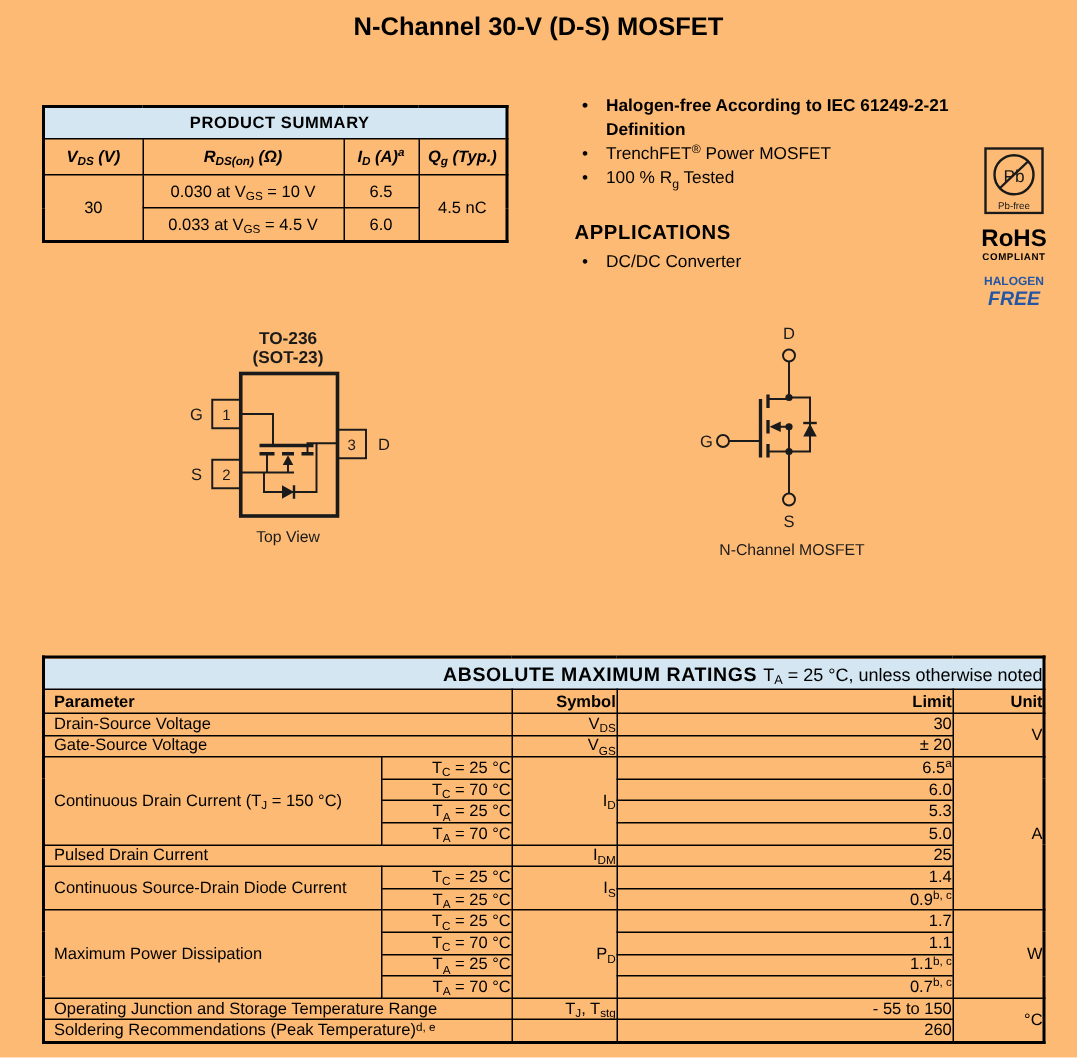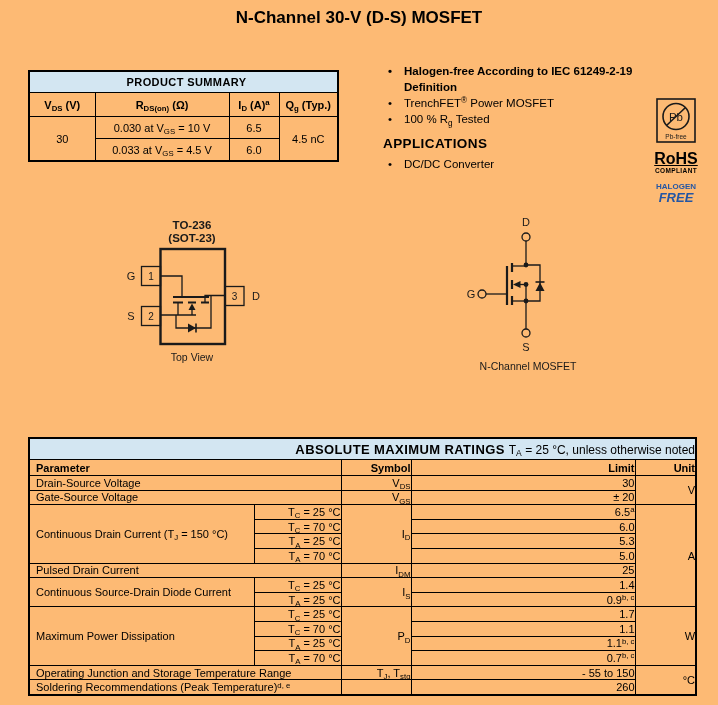--- a/index.html
+++ b/index.html
@@ -106,7 +106,7 @@
 
   <div class="features">
     <ul>
-      <li class="bold">Halogen-free According to IEC 61249-2-19 Definition</li>
+      <li class="bold">Halogen-free According to IEC 61249-2-21 Definition</li>
       <li>TrenchFET<sup>®</sup> Power MOSFET</li>
       <li>100 % R<sub>g</sub> Tested</li>
     </ul>

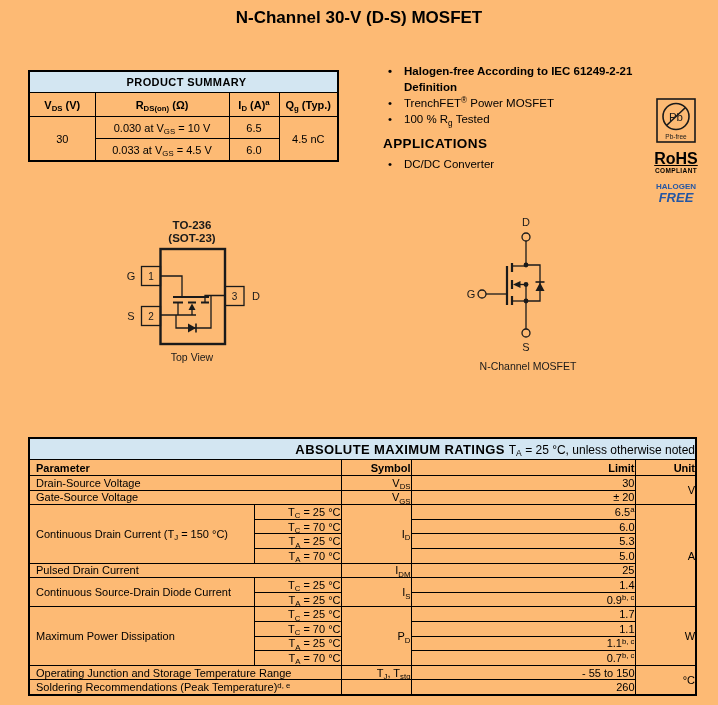--- a/index.html
+++ b/index.html
@@ -25,7 +25,7 @@
     background:#d3e6f2; text-align:right; font-size:13px; font-weight:bold;
     height:18px; padding:1px 0 1px 6px !important; letter-spacing:0.4px;
   }
-  .ps .hdr th { height:23px; font-weight:bold; }
+  .ps .hdr th { height:23px; font-weight:bold;font-style:italic; }
   .ps td { height:21px; }
 
   

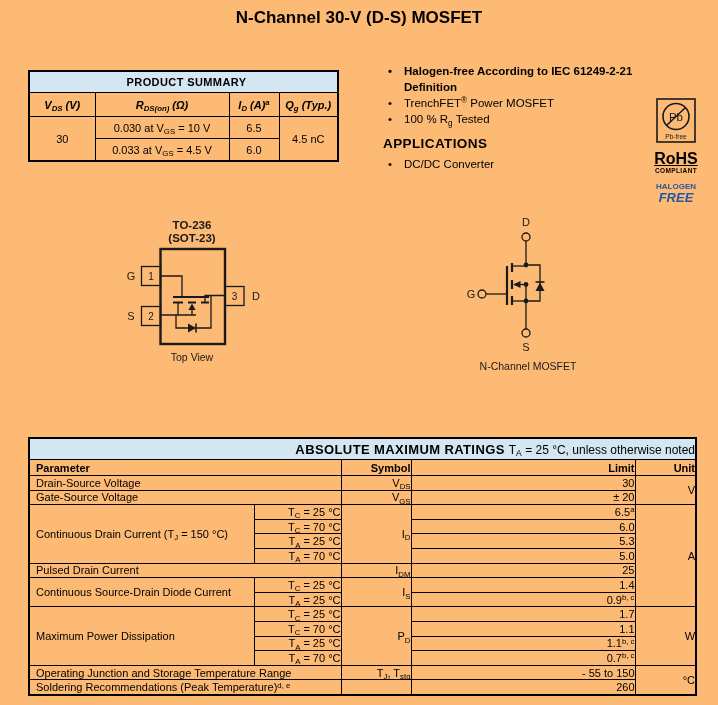--- a/index.html
+++ b/index.html
@@ -37,7 +37,7 @@
   }
   .features li::before { content:"\2022"; position:absolute; left:5px; }
   .features li.bold { font-weight:bold; }
-  .features h2.apps { margin-top:9px; }
+  .features h2.apps { margin-top:20px; }
 
   
   .badges { position:absolute; left:652px; top:66px; width:48px; text-align:center;margin-top:32px; }

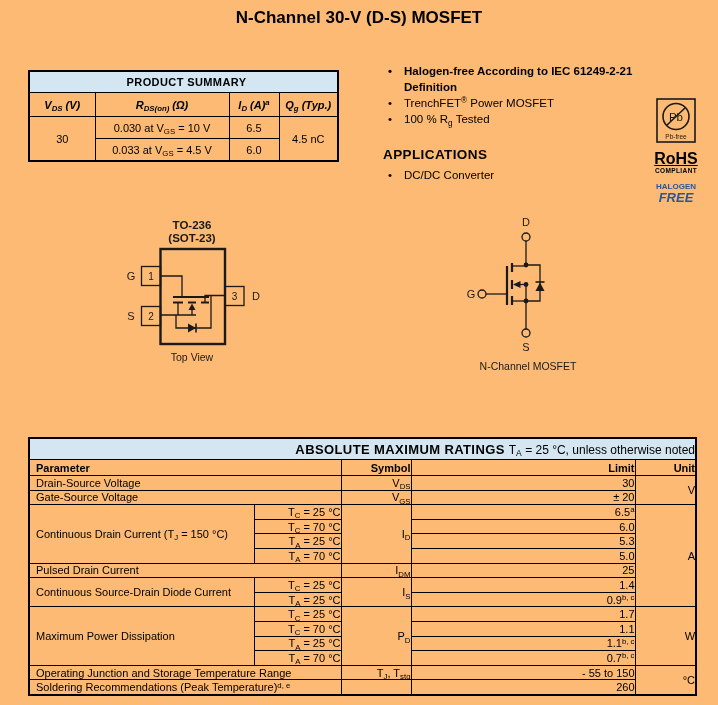--- a/index.html
+++ b/index.html
@@ -41,7 +41,7 @@
 
   
   .badges { position:absolute; left:652px; top:66px; width:48px; text-align:center;margin-top:32px; }
-  .badges .rohs { font-size:16px; font-weight:bold; margin-top:4px; line-height:16px;text-decoration:underline; }
+  .badges .rohs { font-size:16px; font-weight:bold; margin-top:4px; line-height:16px; }
   .badges .compliant { font-size:6.5px; font-weight:bold; letter-spacing:0.4px; line-height:8px; }
   .badges .halogen { font-size:8px; font-weight:bold; color:#2456a4; margin-top:7px; line-height:9px; }
   .badges .free { font-size:13px; font-weight:bold; font-style:italic; color:#2456a4; line-height:14px; }

